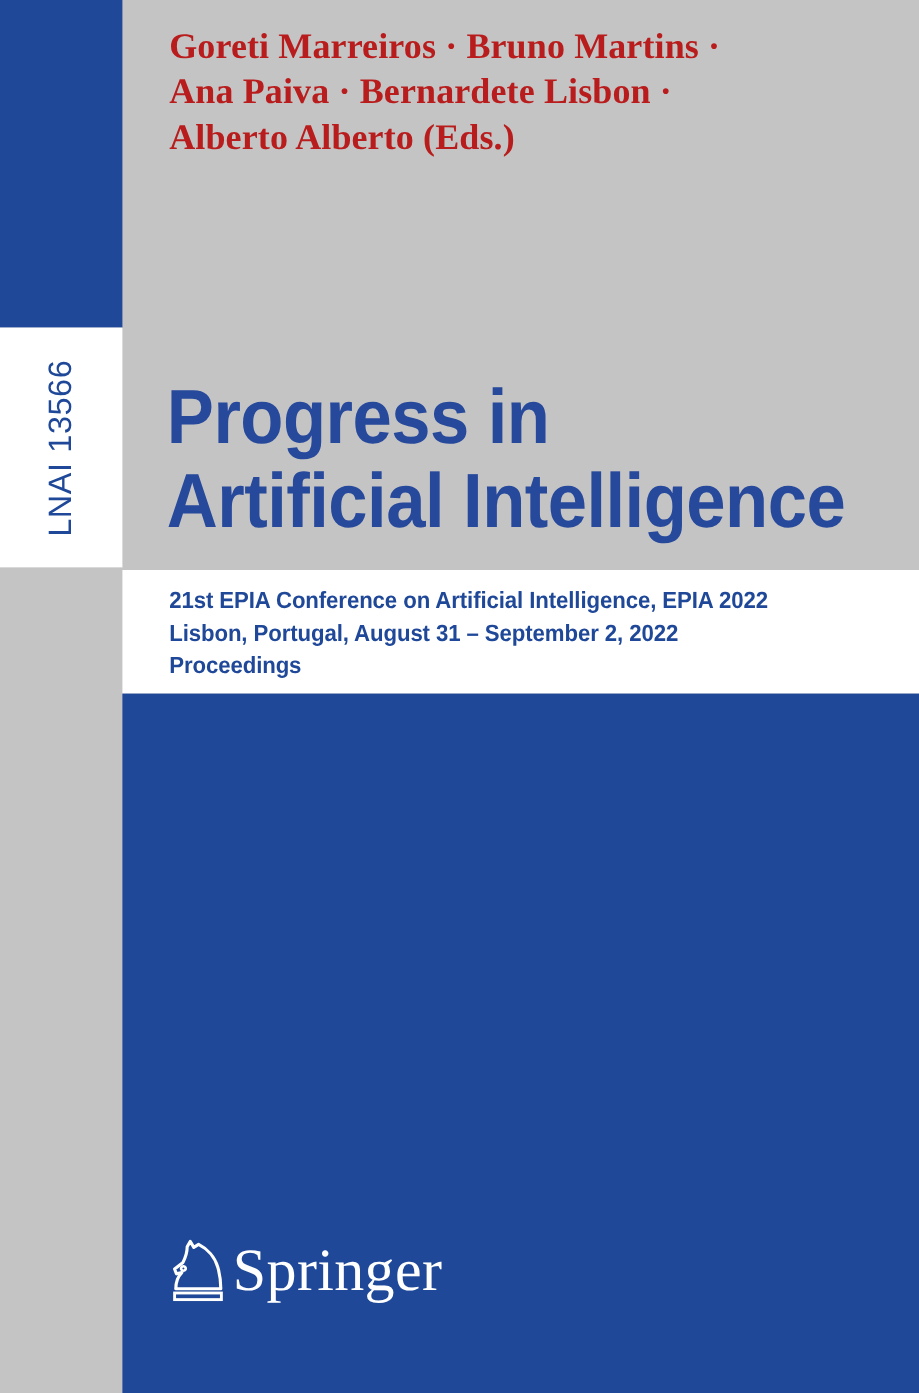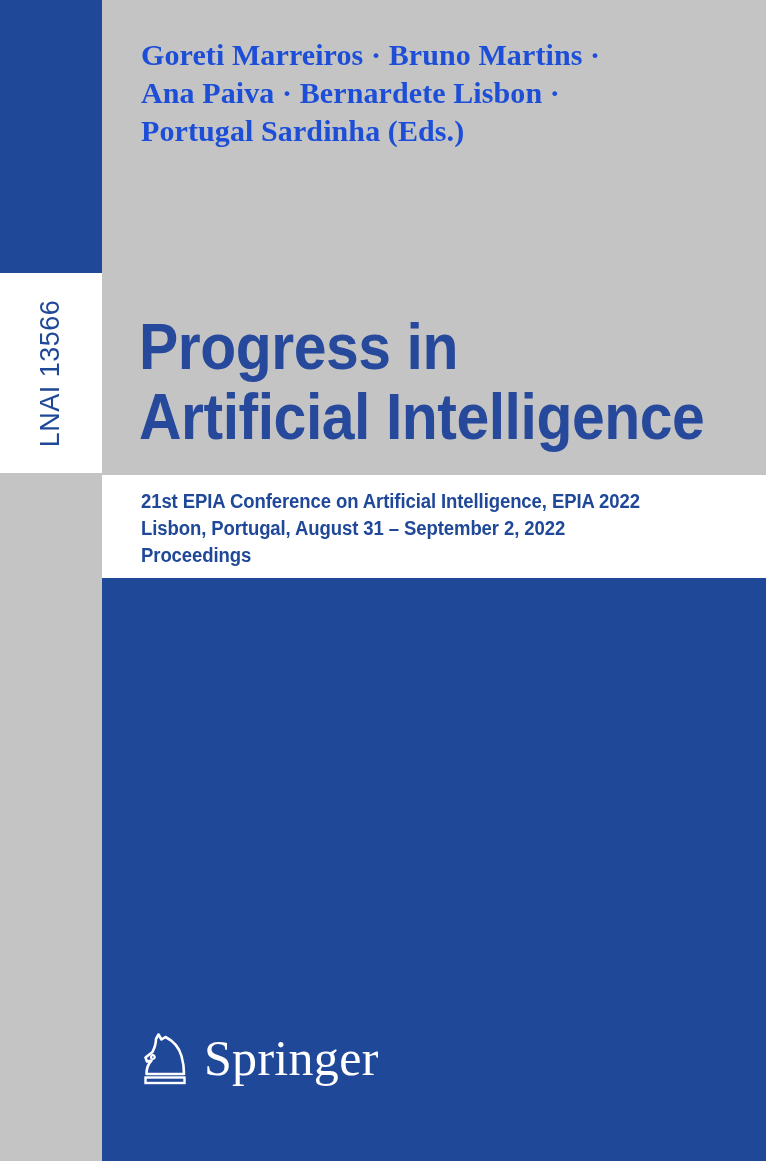--- a/index.html
+++ b/index.html
@@ -66,9 +66,9 @@
   #editors {
     position: absolute;
     left: 141px;
-    top: 36px;
+    top: 20px;
     width: 600px;
-    color: #1d4ed8;
+    color: #b91c1c;
     font-family: "Liberation Serif", serif;
     font-size: 30px;
     font-weight: 700;

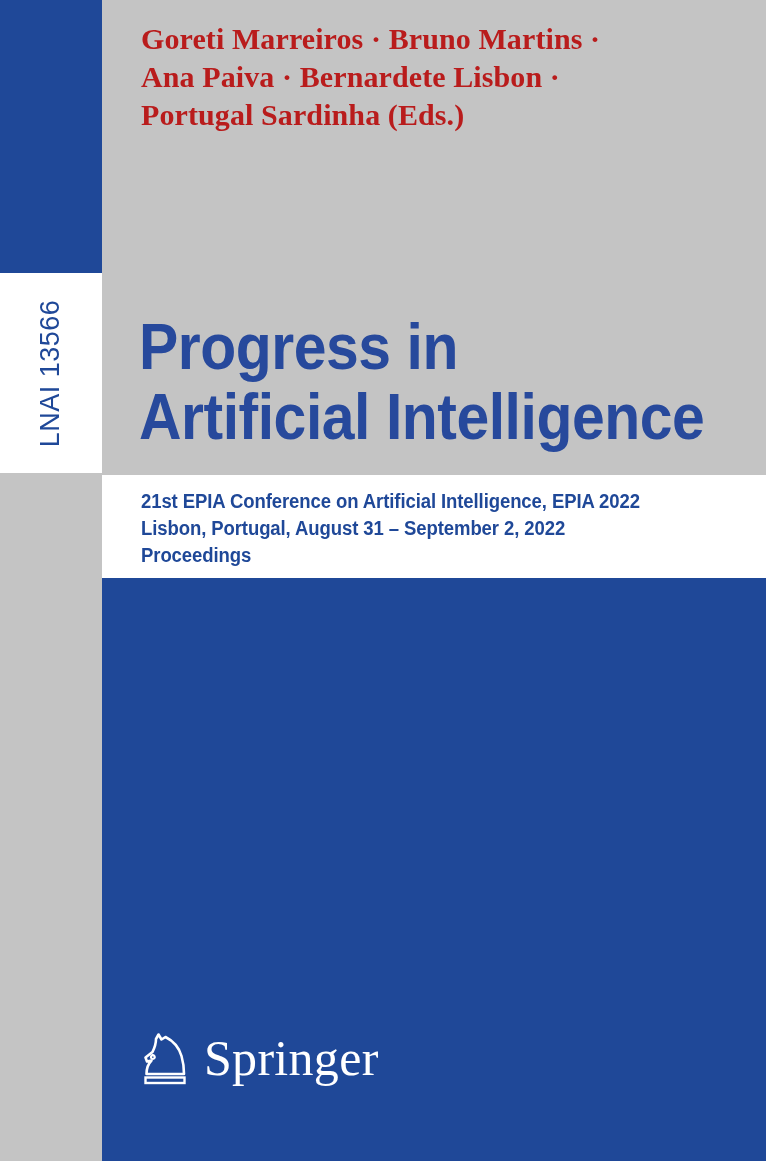--- a/index.html
+++ b/index.html
@@ -154,7 +154,7 @@
   <div id="editors">
     <span class="eline">Goreti Marreiros · Bruno Martins ·</span>
     <span class="eline">Ana Paiva · Bernardete Lisbon ·</span>
-    <span class="eline">Portugal Sardinha (Eds.)</span>
+    <span class="eline">Alberto Alberto (Eds.)</span>
   </div>
 
   <div id="title">

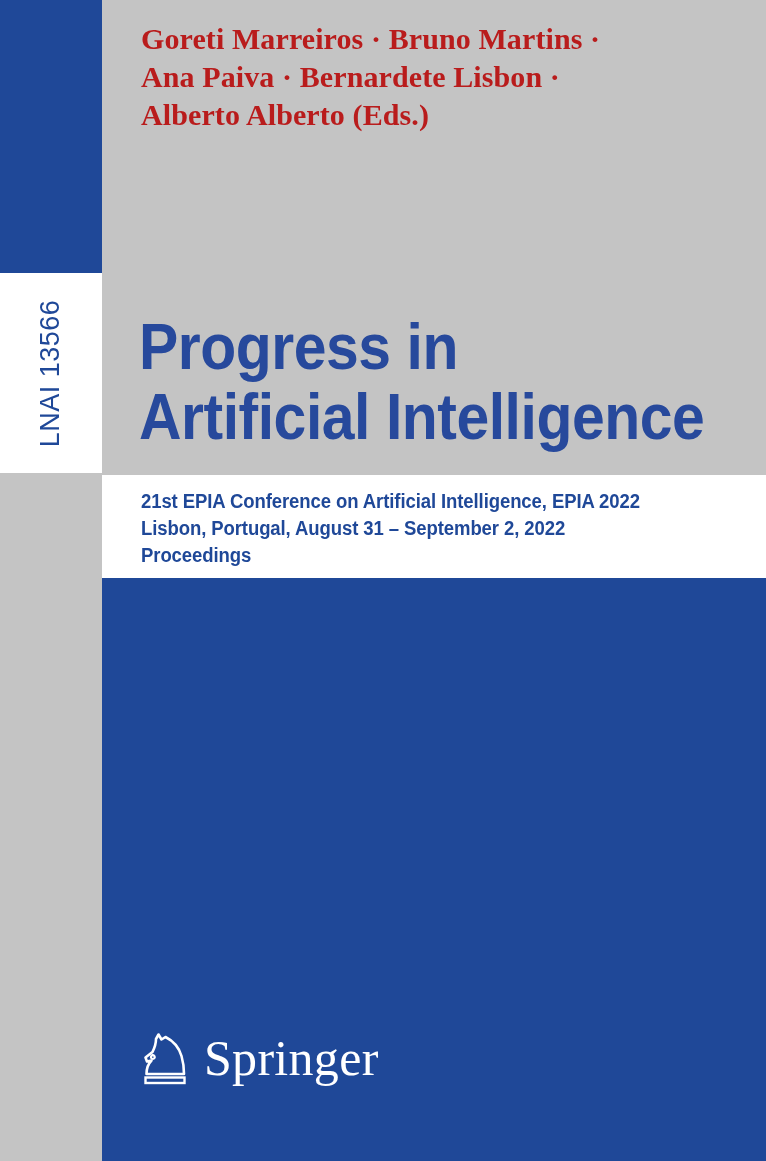--- a/index.html
+++ b/index.html
@@ -126,7 +126,7 @@
     flex: 0 0 auto;
   }
   #springer-word {
-    margin-left: 10px;
+    margin-left: 0;
     color: #ffffff;
     font-family: "Liberation Serif", serif;
     font-size: 50px;

